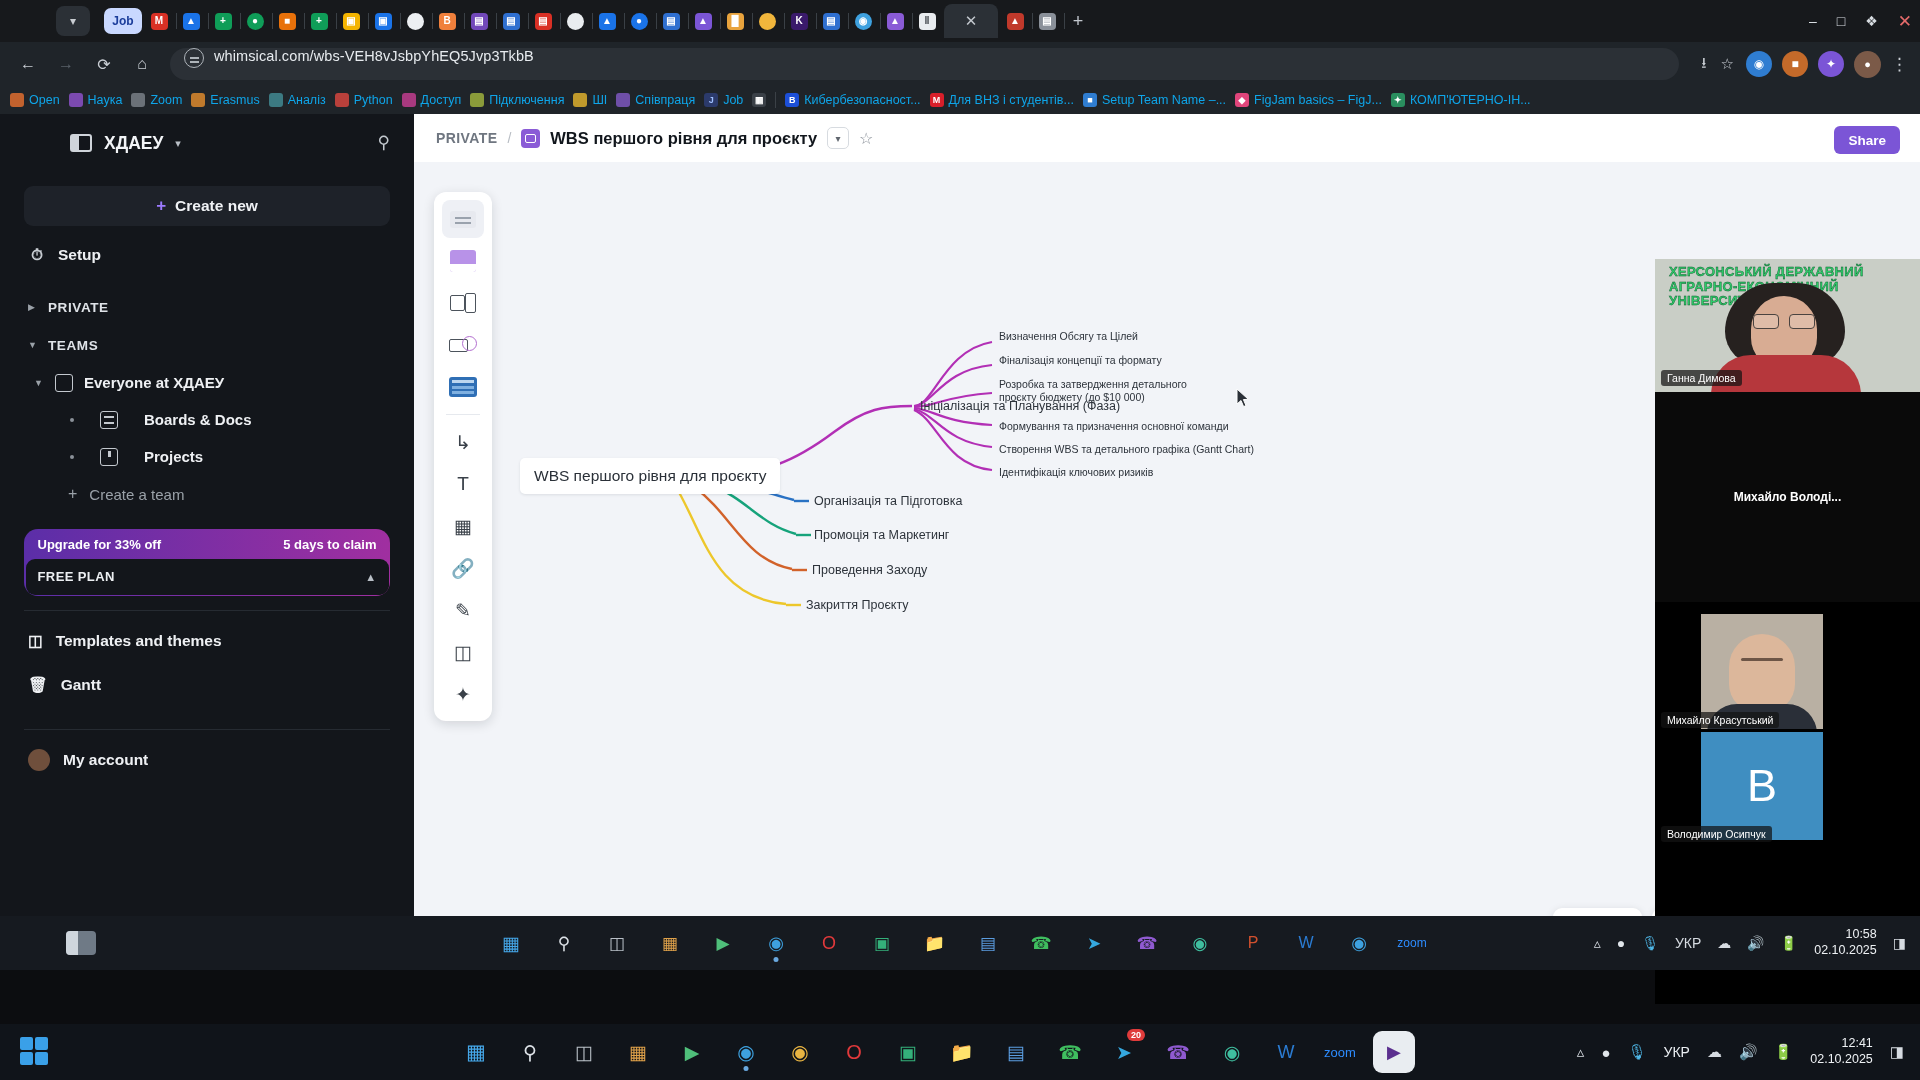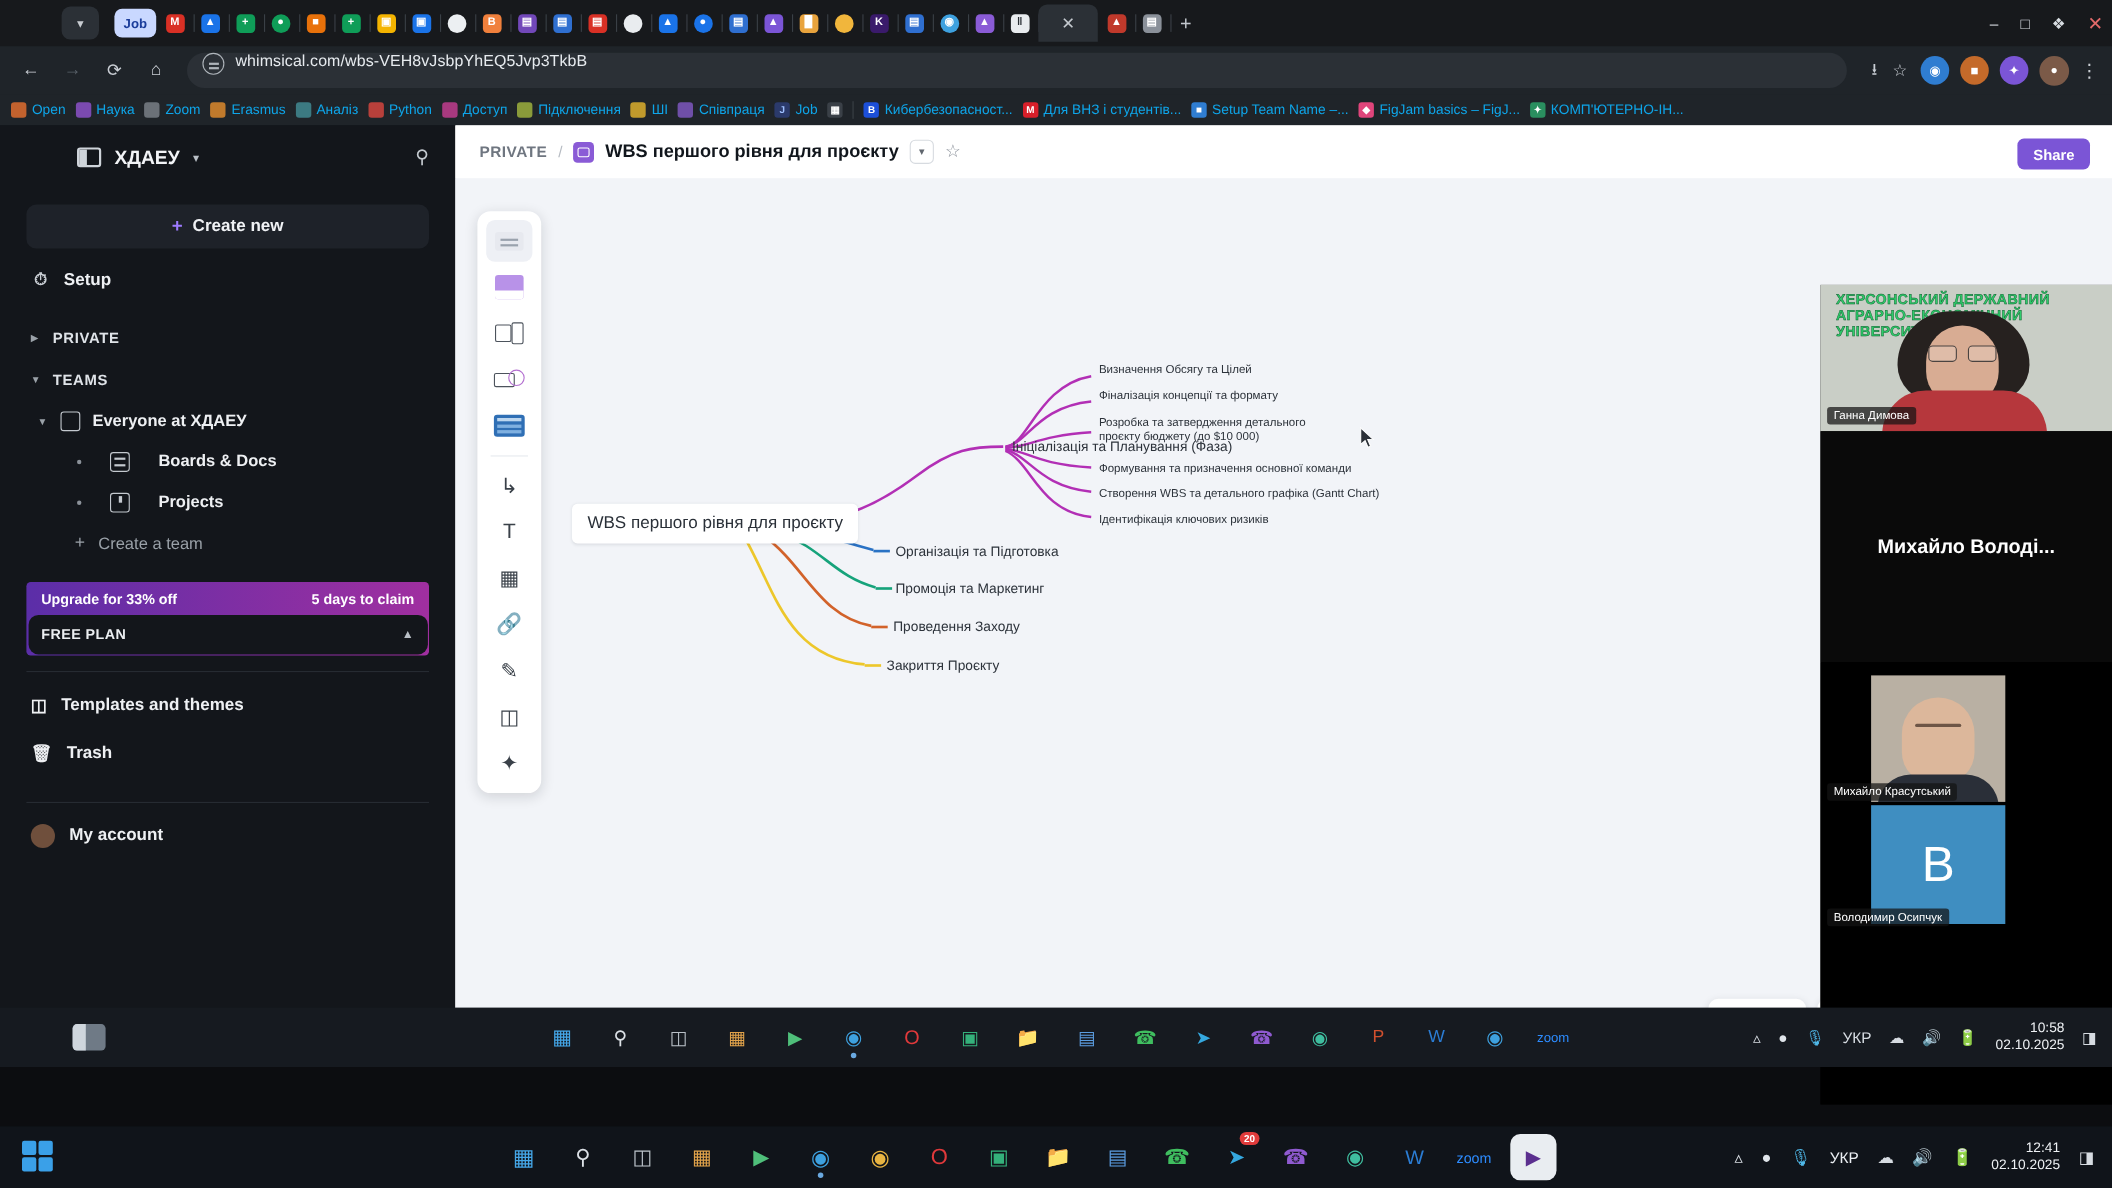--- a/index.html
+++ b/index.html
@@ -243,7 +243,7 @@
   .vname { position: absolute; left: 6px; bottom: 6px; background: rgba(20,20,20,.72);
            color: #fff; font-size: 10.5px; padding: 2px 6px; border-radius: 3px; }
   .v2 { height: 210px; background: #0a0a0a; display: flex; align-items: center; justify-content: center; }
-  .v2 .nm { color: #fff; font-size: 18px; font-weight: 700; }
+  .v2 .nm { color: #fff; font-size: 12px; font-weight: 700; }
   .v3 { height: 248px; background: #000; position: relative; }
   .v3 .inner { position: absolute; left: 46px; top: 12px; width: 122px; height: 115px;
                background: #b9b0a3; overflow: hidden; }

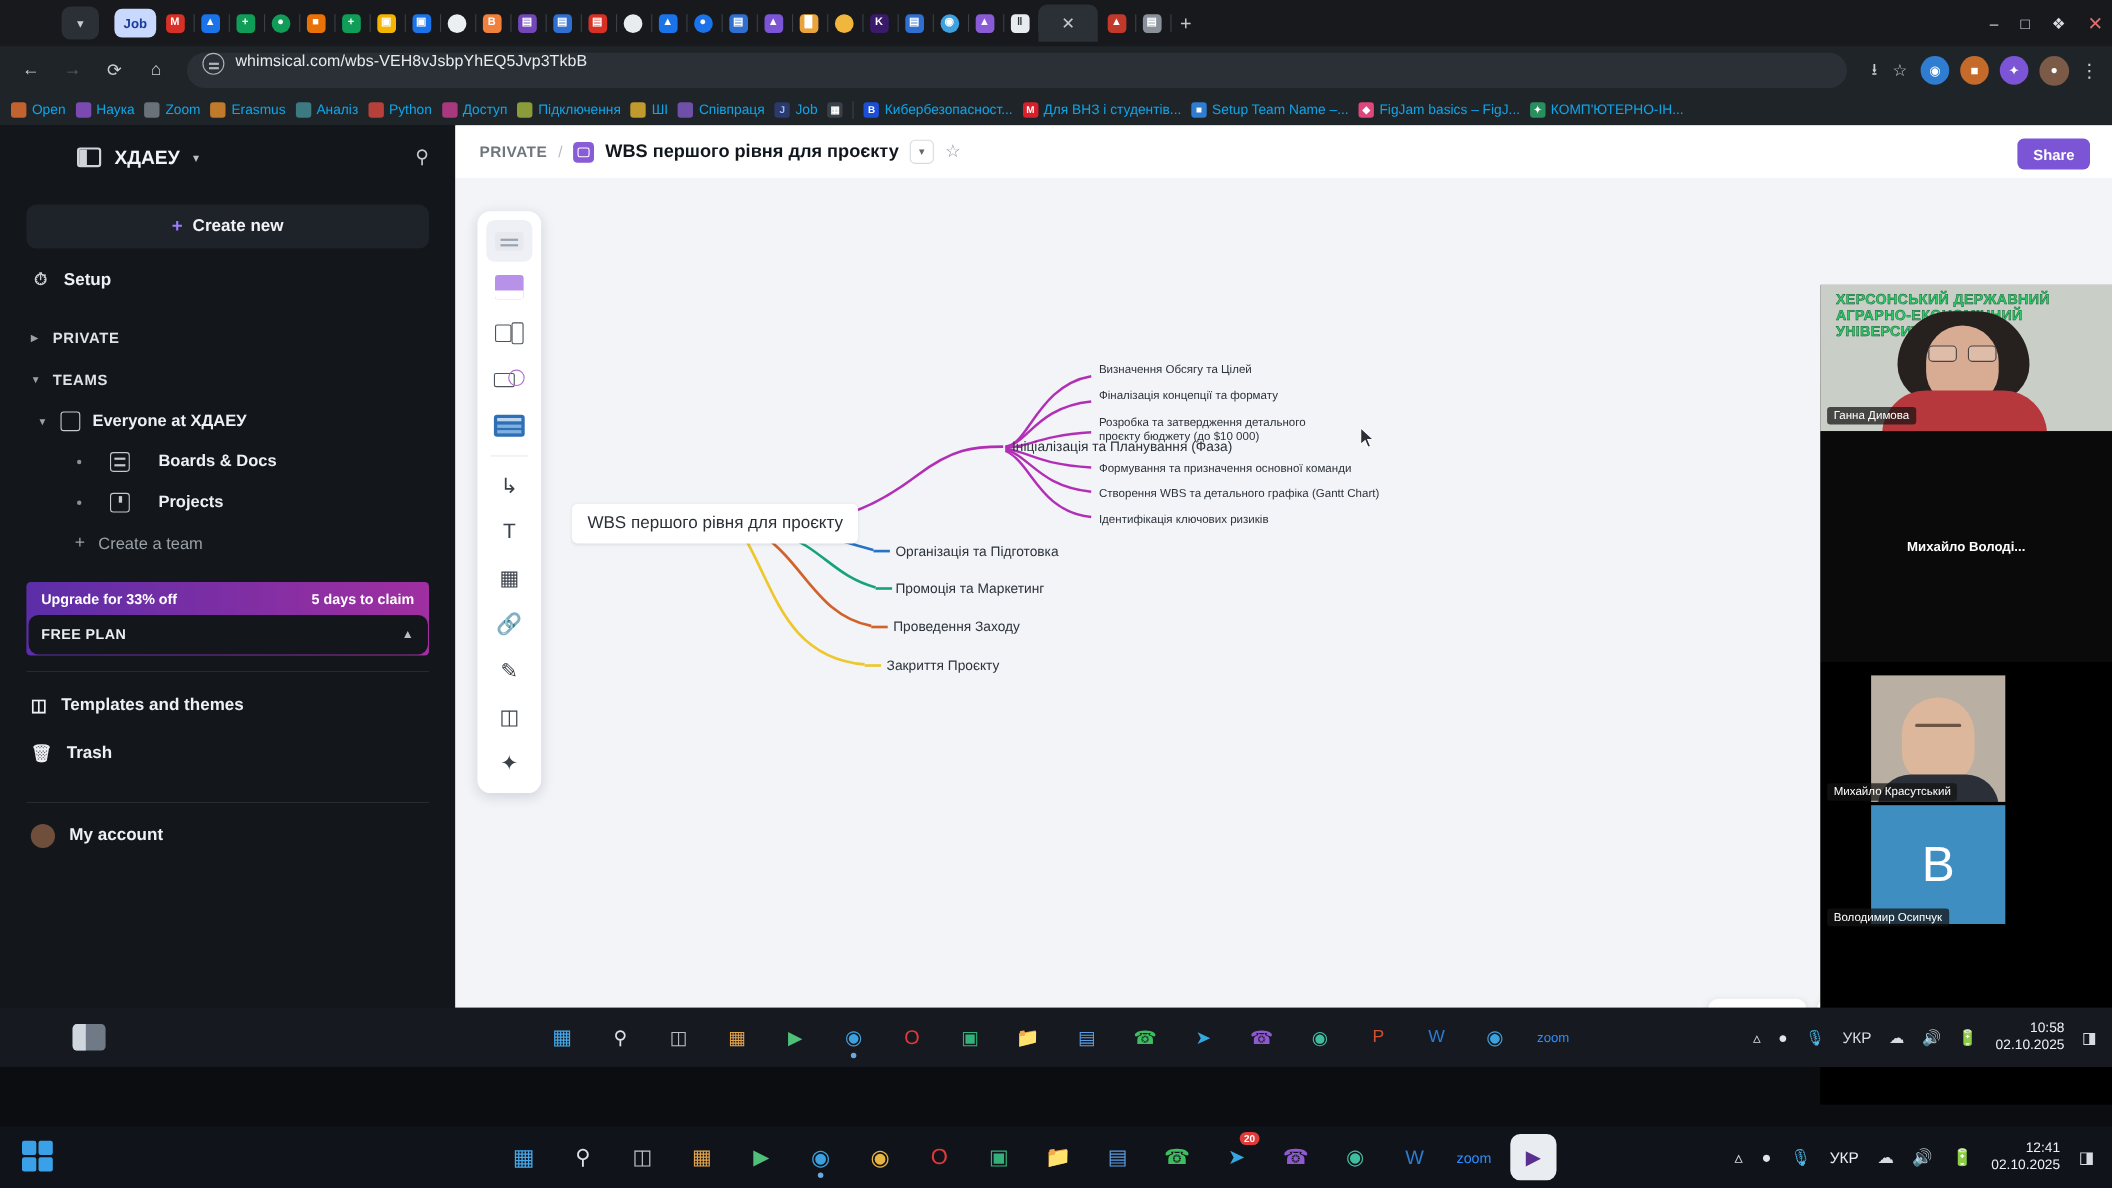--- a/index.html
+++ b/index.html
@@ -134,7 +134,7 @@
                     color:#9aa1a8; font-size: 15px; }
   .sb-create-team .plus { font-size: 16px; }
 
-  .upgrade-card { margin-top: 16px; border-radius: 4px; overflow: hidden;
+  .upgrade-card { margin-top: 16px; border-radius: 14px; overflow: hidden;
                   background: linear-gradient(90deg,#5b2ea8 0%, #a02fa0 100%); padding: 1.5px; }
   .upg-top { height: 28px; display: flex; align-items: center; justify-content: space-between;
              padding: 0 12px; color: #fff; font-size: 13px; font-weight: 700; }

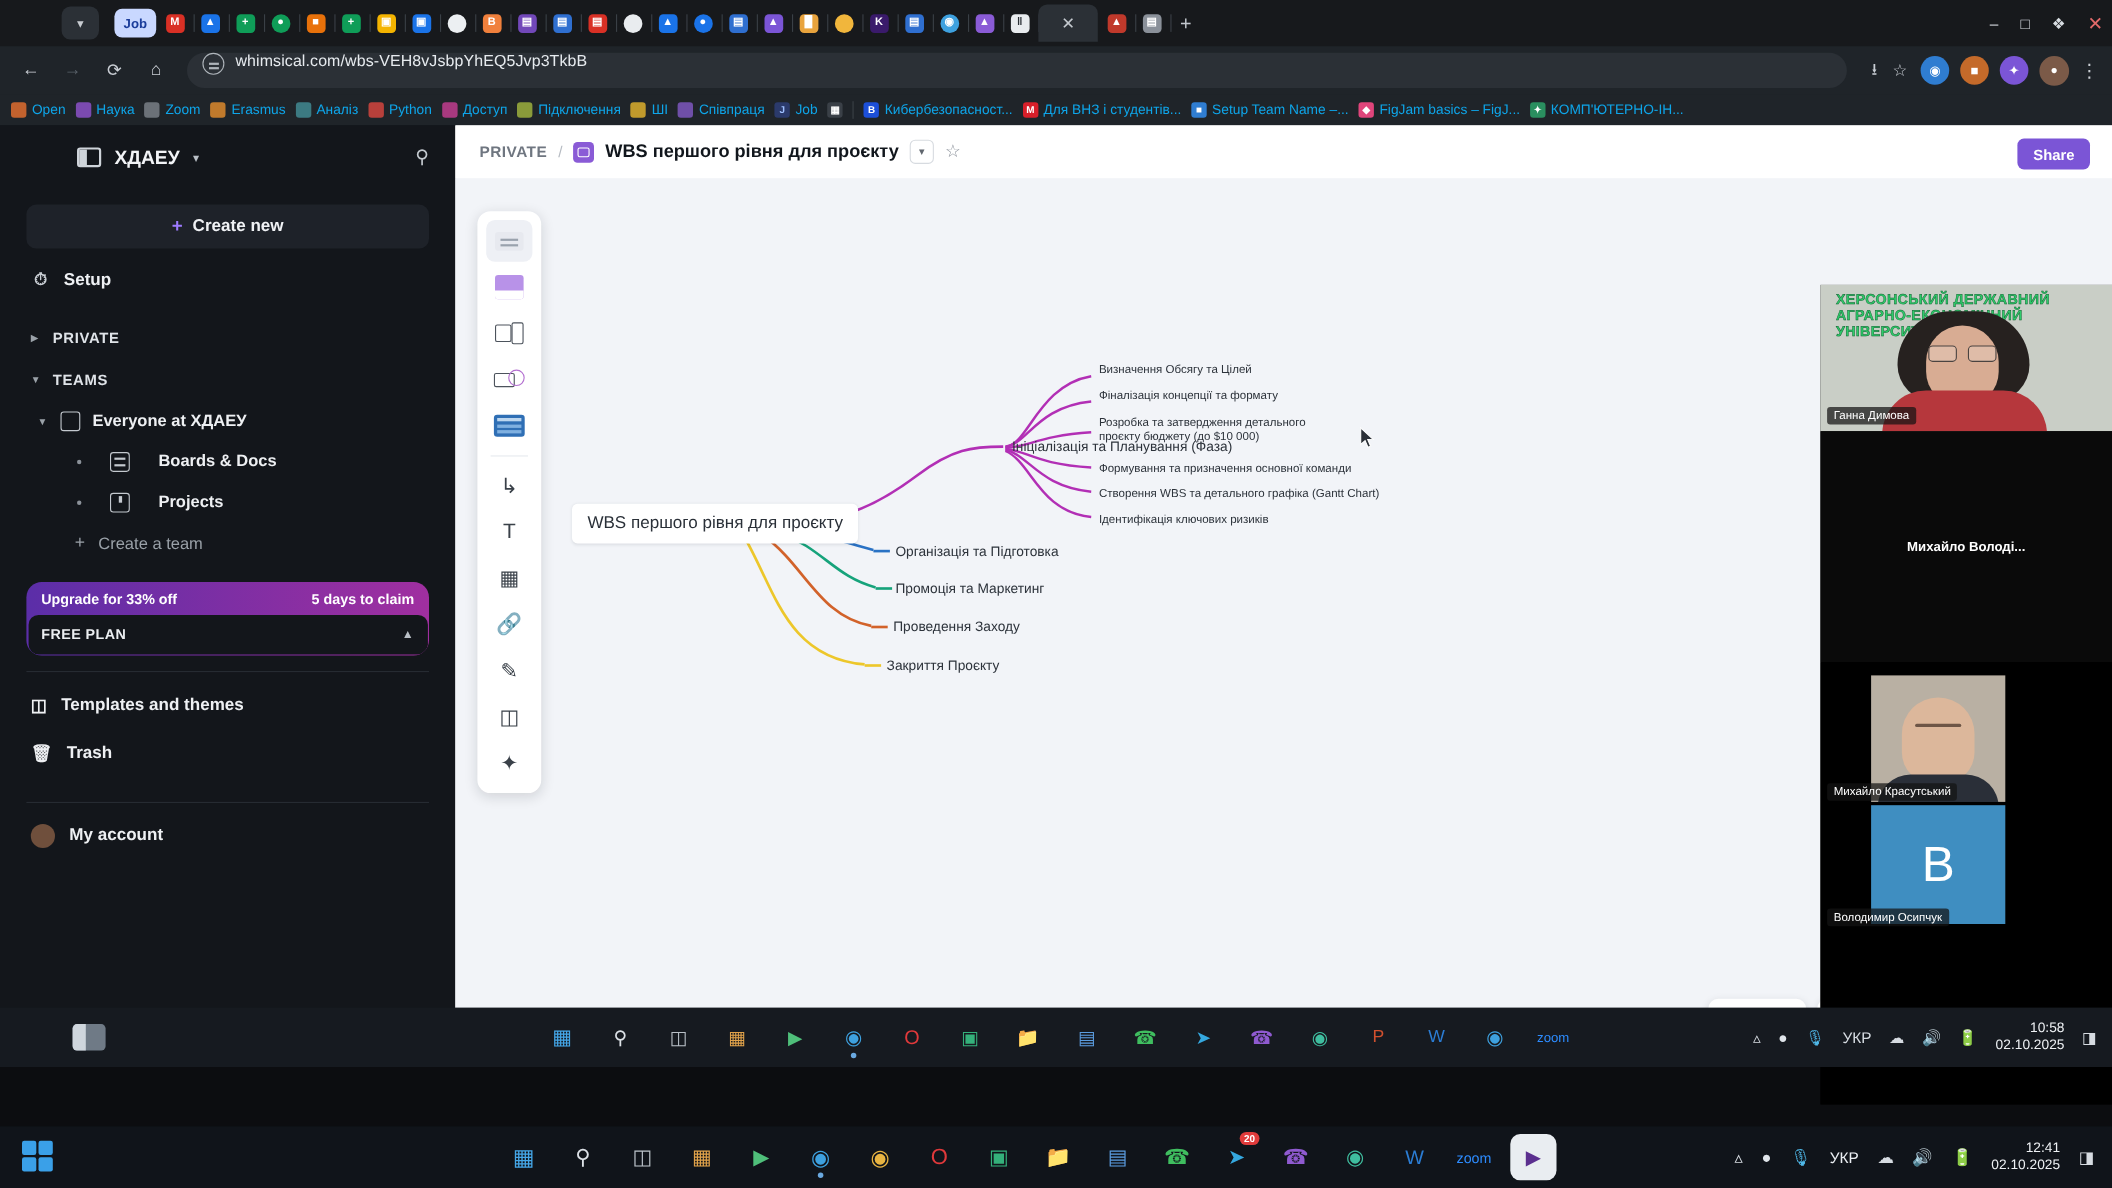--- a/index.html
+++ b/index.html
@@ -582,7 +582,7 @@
         </div>
         <div class="sb-bottom-item">
           <span class="ic">🗑</span>
-          <span>Trash</span>
+          <span>Gantt</span>
         </div>
 
         <div class="sb-divider" style="margin-top:22px"></div>

